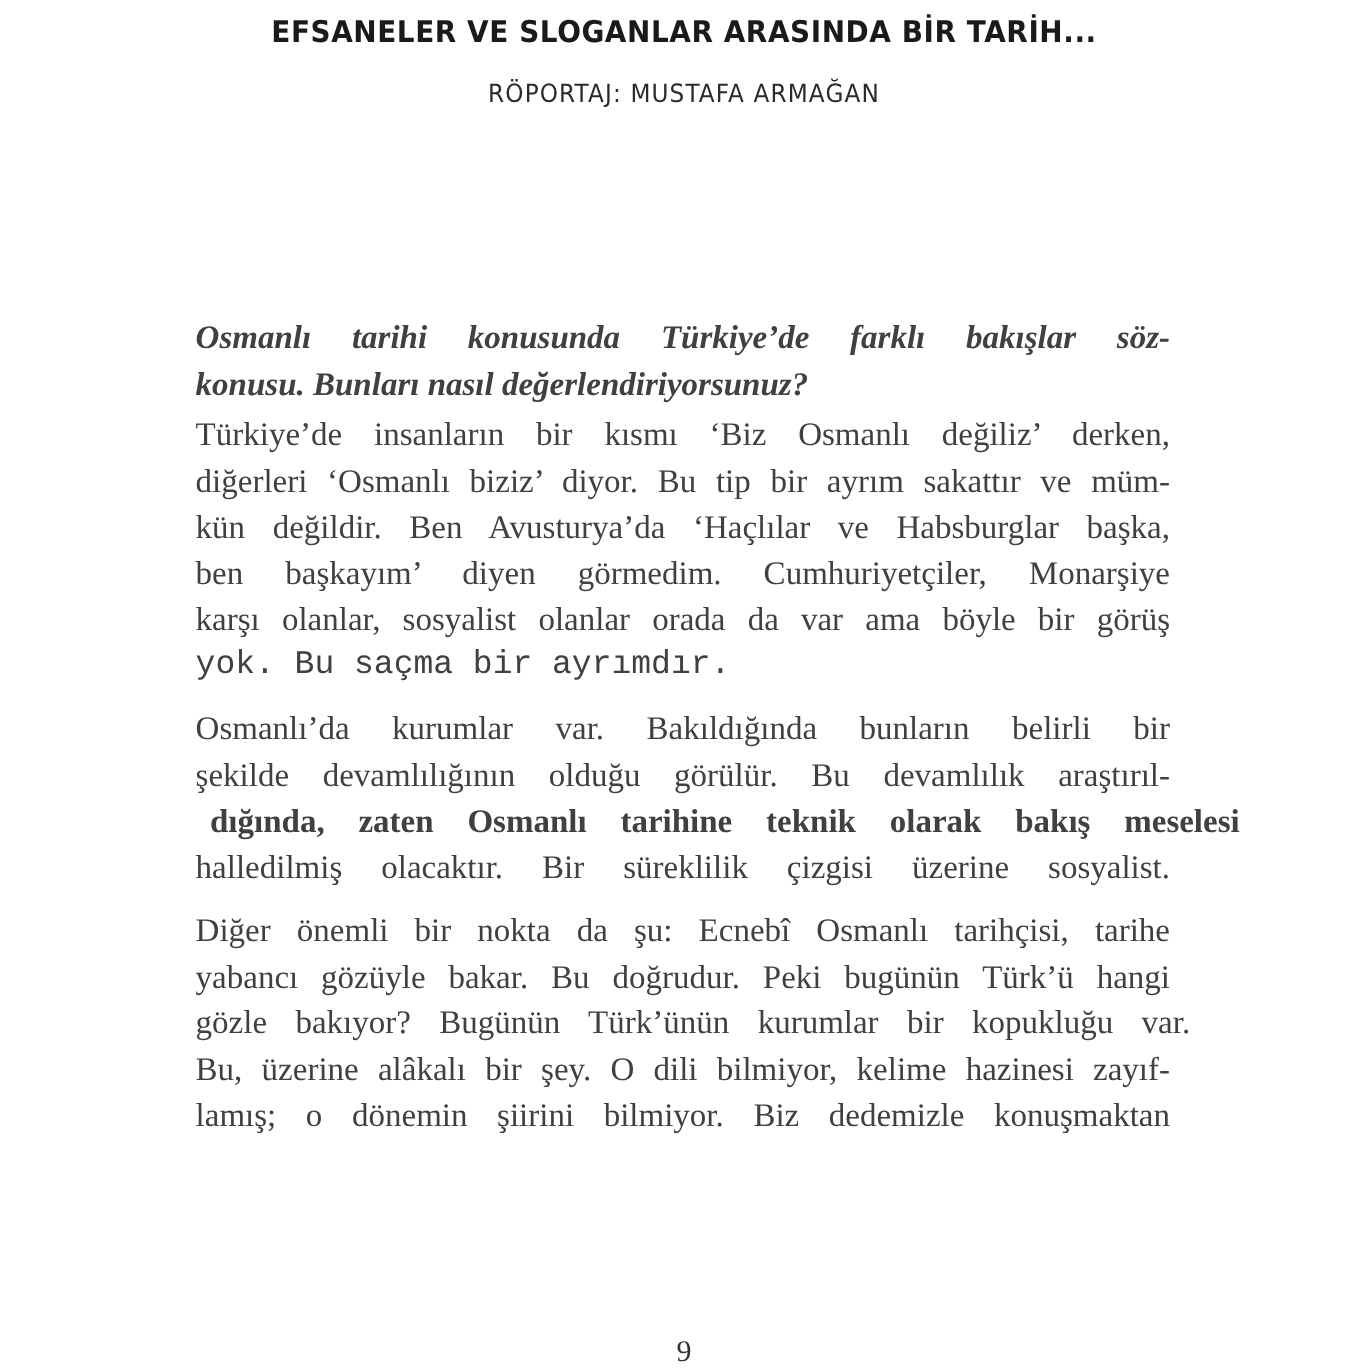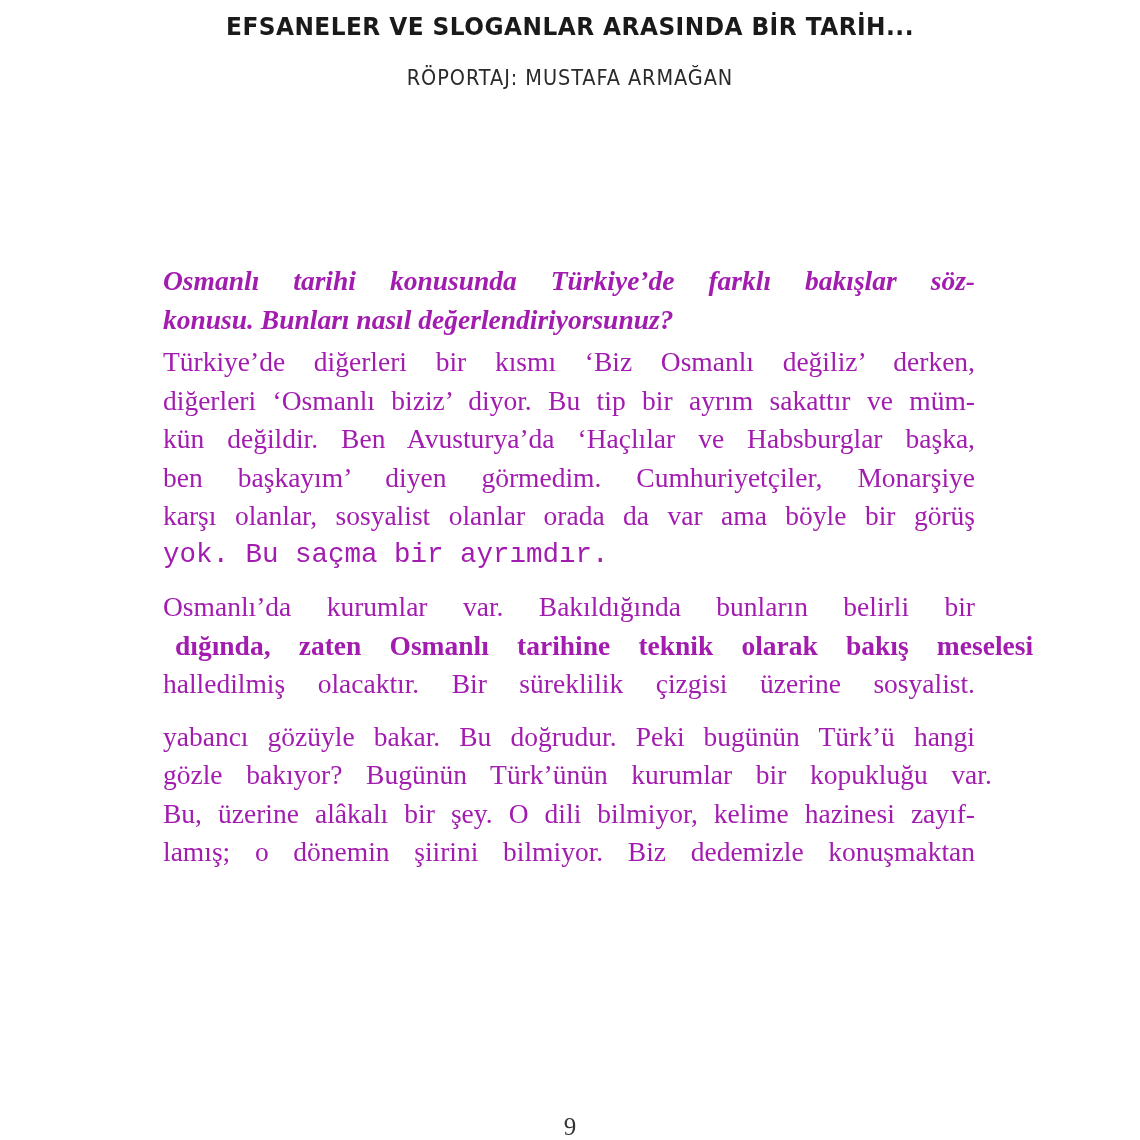--- a/index.html
+++ b/index.html
@@ -23,7 +23,7 @@
   .body-text {
     position: absolute; left: 163px; top: 262px; width: 812px;
     font-family: "Liberation Serif", "DejaVu Serif", serif;
-    font-size: 27.5px; line-height: 38.5px; color: #a21caf;
+    font-size: 27.5px; line-height: 38.5px; color: #404040;
   }
   .question {
     font-style: italic; font-weight: bold; margin: 0 0 4px 0;

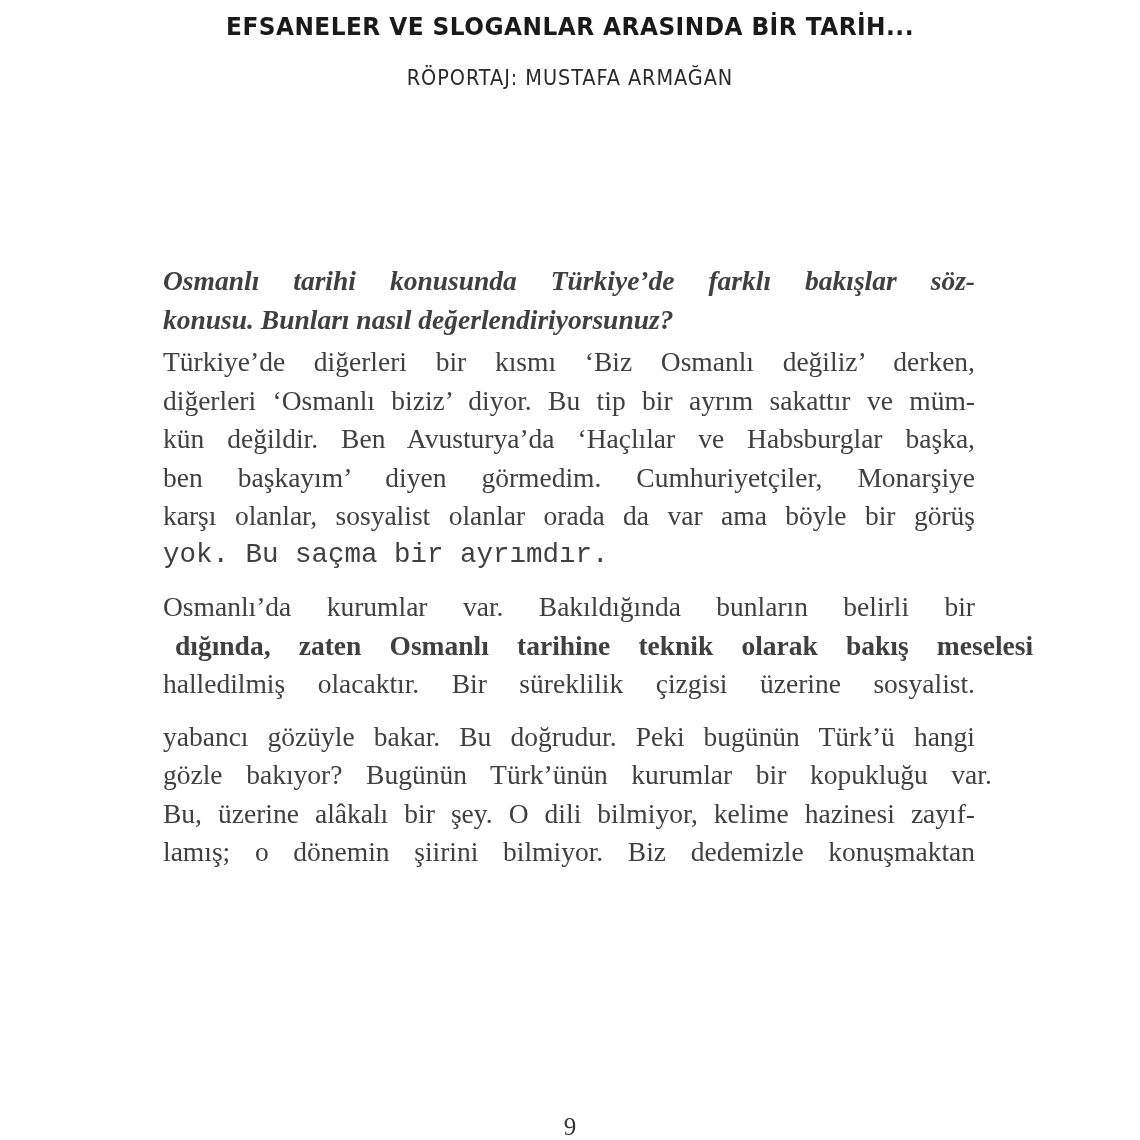--- a/index.html
+++ b/index.html
@@ -53,7 +53,7 @@
     </div>
 
     <div class="para">
-      <span class="line" style="text-indent: 0px; display: block; margin-left: 0px; word-spacing: 19.6295px; width: auto;">Türkiye’de diğerleri bir kısmı ‘Biz Osmanlı değiliz’ derken,</span>
+      <span class="line" style="text-indent: 0px; display: block; margin-left: 0px; word-spacing: 19.6295px; width: auto;">Türkiye’de insanların bir kısmı ‘Biz Osmanlı değiliz’ derken,</span>
       <span class="line" style="text-indent: 0px; display: block; margin-left: 0px; word-spacing: 9.5375px; width: auto;">diğerleri ‘Osmanlı biziz’ diyor. Bu tip bir ayrım sakattır ve müm-</span>
       <span class="line" style="text-indent: 0px; display: block; margin-left: 0px; word-spacing: 16.1027px; width: auto;">kün değildir. Ben Avusturya’da ‘Haçlılar ve Habsburglar başka,</span>
       <span class="line" style="text-indent: 0px; display: block; margin-left: 0px; word-spacing: 28.1562px; width: auto;">ben başkayım’ diyen görmedim. Cumhuriyetçiler, Monarşiye</span>

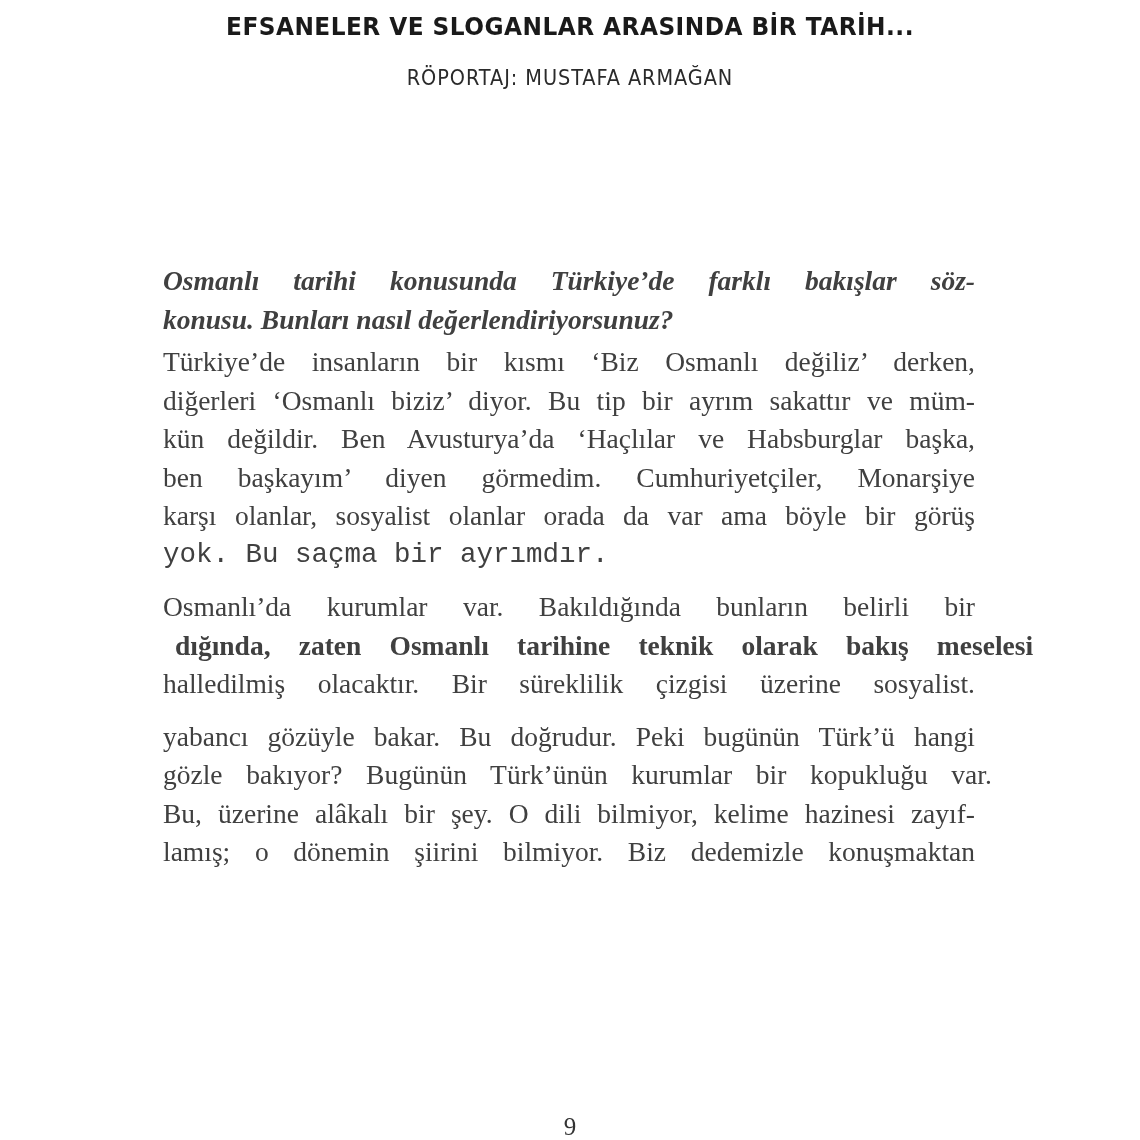--- a/index.html
+++ b/index.html
@@ -63,6 +63,7 @@
 
     <div class="para">
       <span class="line" style="text-indent: 0px; display: block; margin-left: 0px; word-spacing: 28.5391px; width: auto;">Osmanlı’da kurumlar var. Bakıldığında bunların belirli bir</span>
+      <span class="line" style="text-indent: 0px; display: block; margin-left: 0px; word-spacing: 21.1484px; width: auto;">şekilde devamlılığının olduğu görülür. Bu devamlılık araştırıl-</span>
       <span class="line" style="text-indent: 0px; display: block; margin-left: 12px; word-spacing: 21.3036px; width: auto; font-weight: bold;">dığında, zaten Osmanlı tarihine teknik olarak bakış meselesi</span>
       <span class="line" style="text-indent: 0px; display: block; margin-left: 0px; word-spacing: 21.2891px; width: auto;">halledilmiş olacaktır. Bir süreklilik çizgisi üzerine sosyalist.</span>
     </div>

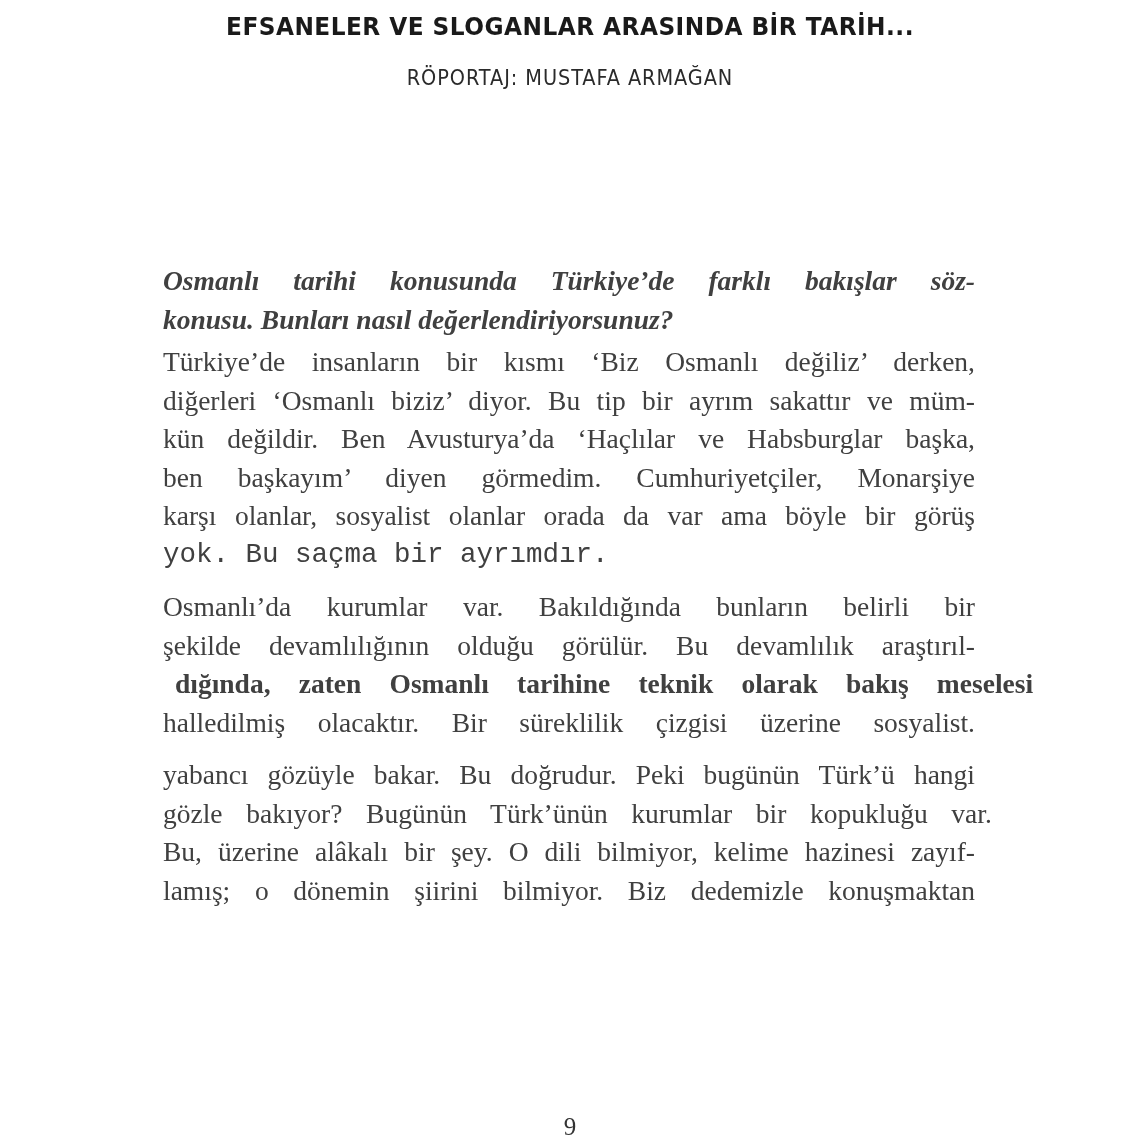--- a/index.html
+++ b/index.html
@@ -69,6 +69,7 @@
     </div>
 
     <div class="para">
+      <span class="line" style="text-indent: 0px; display: block; margin-left: 0px; word-spacing: 14.8715px; width: auto;">Diğer önemli bir nokta da şu: Ecnebî Osmanlı tarihçisi, tarihe</span>
       <span class="line" style="text-indent: 0px; display: block; margin-left: 0px; word-spacing: 12.2051px; width: auto;">yabancı gözüyle bakar. Bu doğrudur. Peki bugünün Türk’ü hangi</span>
       <span class="line" style="text-indent: 0px; display: block; margin-left: 0px; word-spacing: 16.7857px; width: auto;">gözle bakıyor? Bugünün Türk’ünün kurumlar bir kopukluğu var.</span>
       <span class="line" style="text-indent: 0px; display: block; margin-left: 0px; word-spacing: 8.70781px; width: auto;">Bu, üzerine alâkalı bir şey. O dili bilmiyor, kelime hazinesi zayıf-</span>

